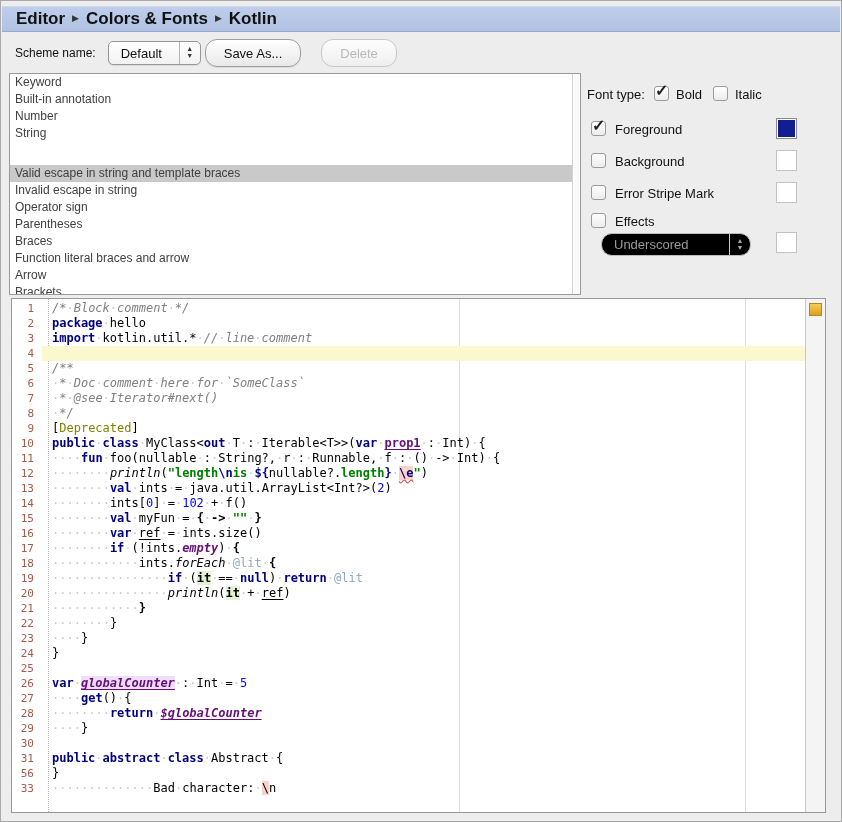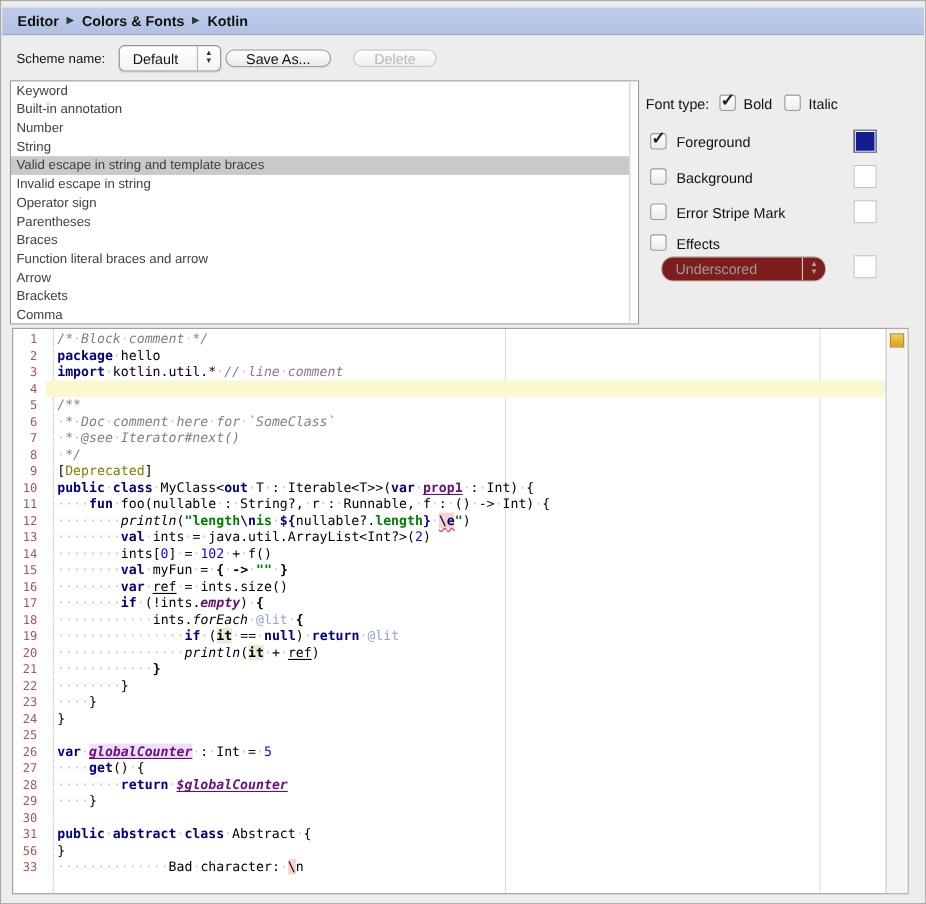--- a/index.html
+++ b/index.html
@@ -11,7 +11,7 @@
   .header-bar { position:absolute; left:1px; right:1px; top:5px; height:26px;
     background:linear-gradient(#bfcdea,#b0c1e2); border-top:1px solid #d0daf0; border-bottom:1px solid #96a8cd;
     display:flex; align-items:center; padding-left:14px; }
-  .crumb { font-size:13px; font-weight:bold; color:#111; }
+  .crumb { font-size:17px; font-weight:bold; color:#111; }
   .crumb-sep { font-size:9px; color:#333; margin:0 7px; position:relative; top:-1px; }
 
   

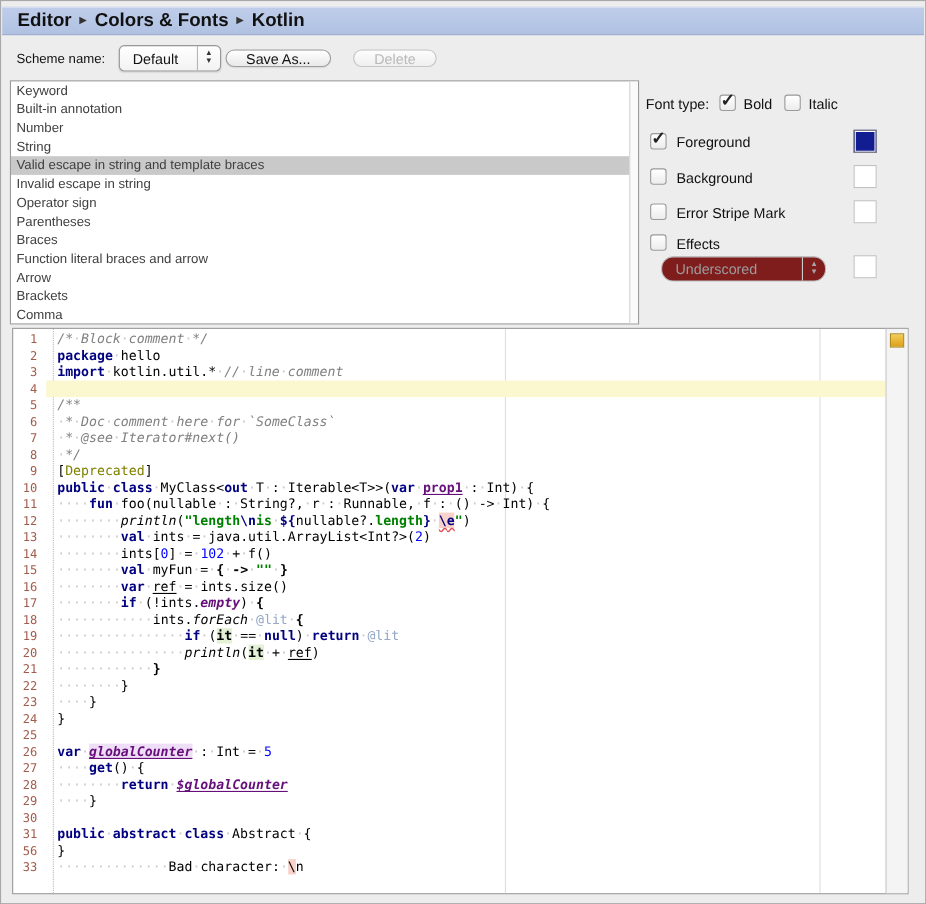--- a/index.html
+++ b/index.html
@@ -28,7 +28,7 @@
   .combo.disabled .stepper { border-left-color:#cccccc; }
   .combo.disabled .stepper span { color:#a6a6a6; }
   #scheme-combo { width:93px; margin-right:4px; }
-  .pill-btn { height:16px; border:1px solid #9e9e9e; border-radius:12px; background:linear-gradient(#ffffff,#e9e9e9);
+  .pill-btn { height:28px; border:1px solid #9e9e9e; border-radius:12px; background:linear-gradient(#ffffff,#e9e9e9);
     font-size:13px; color:#111; padding:0 18px; margin-right:20px; box-shadow:0 1px 1px rgba(0,0,0,.08);
     font-family:"Liberation Sans",sans-serif; }
   .pill-btn.disabled { color:#b9b9b9; border-color:#c6c6c6; background:linear-gradient(#fdfdfd,#efefef); box-shadow:none; }

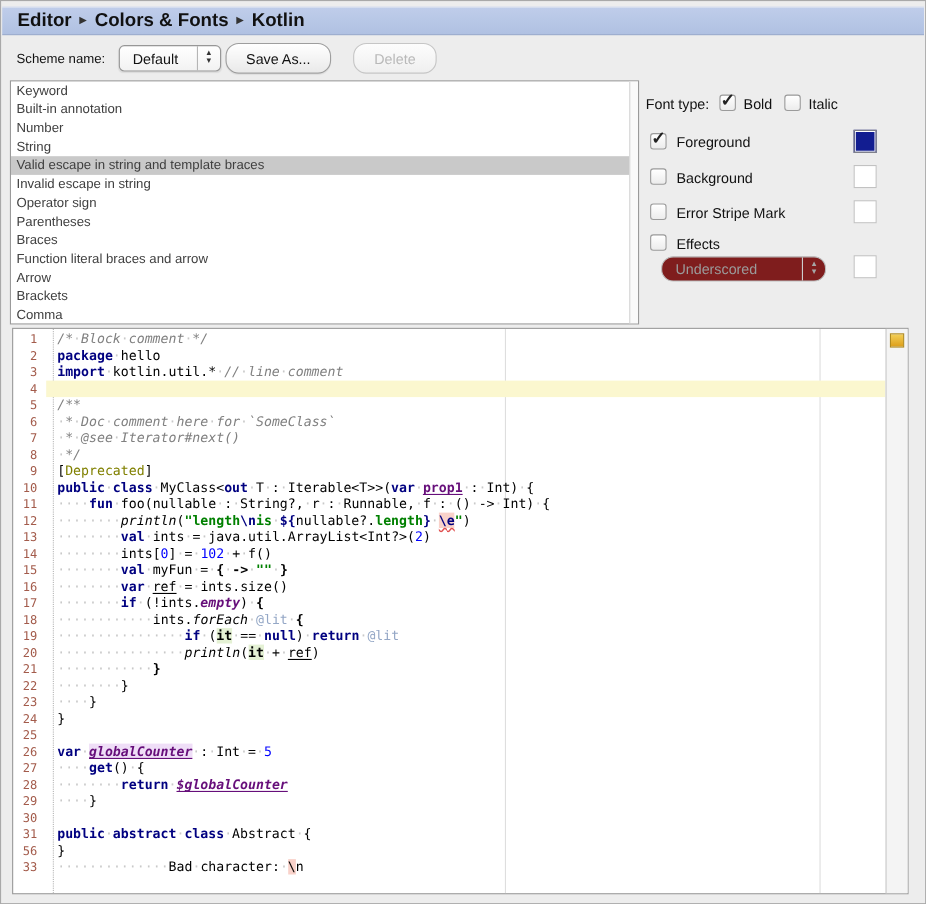--- a/index.html
+++ b/index.html
@@ -37,7 +37,7 @@
   .attr-list { position:absolute; left:8px; top:72px; width:572px; height:222px; background:#fff;
     border:1px solid #9a9a9a; overflow:hidden; }
   .list-item { font-size:12px; line-height:17px; height:17px; padding-left:5px; color:#404040; white-space:nowrap; }
-  .list-item.selected { background:#c9c9c9; }
+  .list-item.selected { background:#c9c9c9;margin-top:23px; }
   .list-scroll { position:absolute; top:0; bottom:0; right:0; width:8px; background:#fafafa; border-left:1px solid #d4d4d4; }
 
   

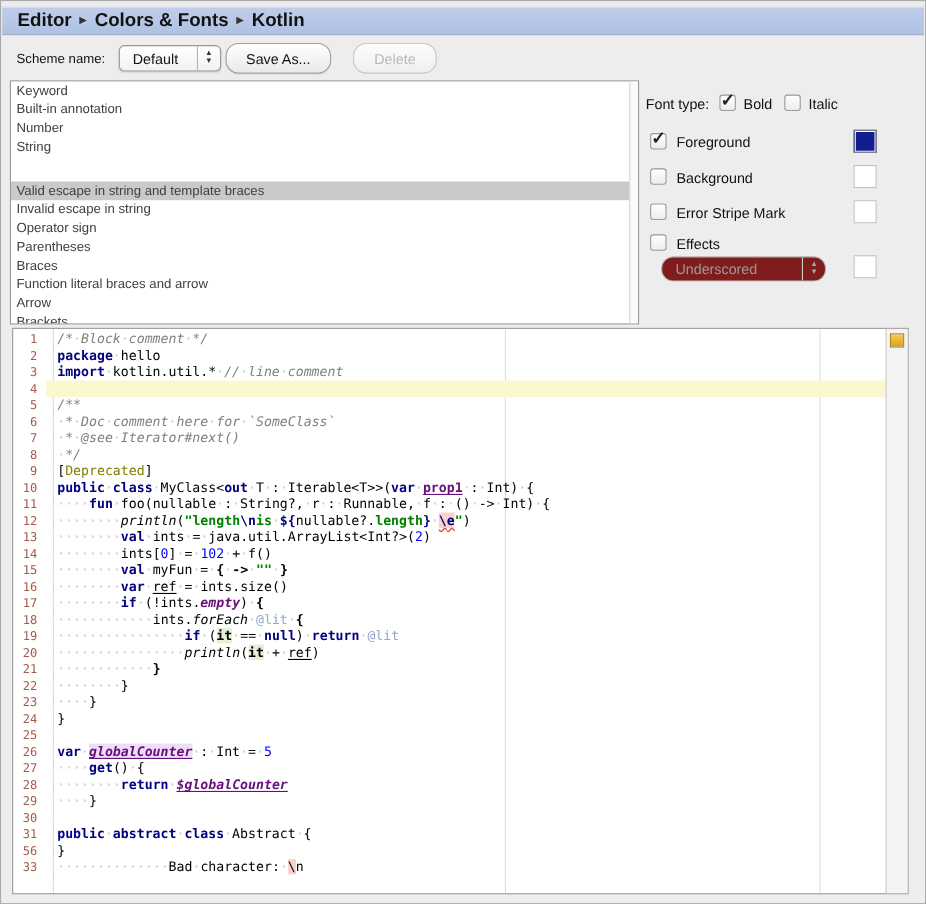--- a/index.html
+++ b/index.html
@@ -23,7 +23,7 @@
   .combo .stepper { width:21px; align-self:stretch; border-left:1px solid #b5b5b5; display:flex; flex-direction:column;
     align-items:center; justify-content:center; line-height:6px; }
   .combo .stepper span { font-size:7px; color:#333; display:block; height:7px; }
-  .combo.disabled { background:#7f1d1d; border-color:#bdbdbd; box-shadow:none;border-radius:11px; }
+  .combo.disabled { background:#000000; border-color:#bdbdbd; box-shadow:none;border-radius:11px; }
   .combo.disabled .val { color:#9b9b9b; }
   .combo.disabled .stepper { border-left-color:#cccccc; }
   .combo.disabled .stepper span { color:#a6a6a6; }

